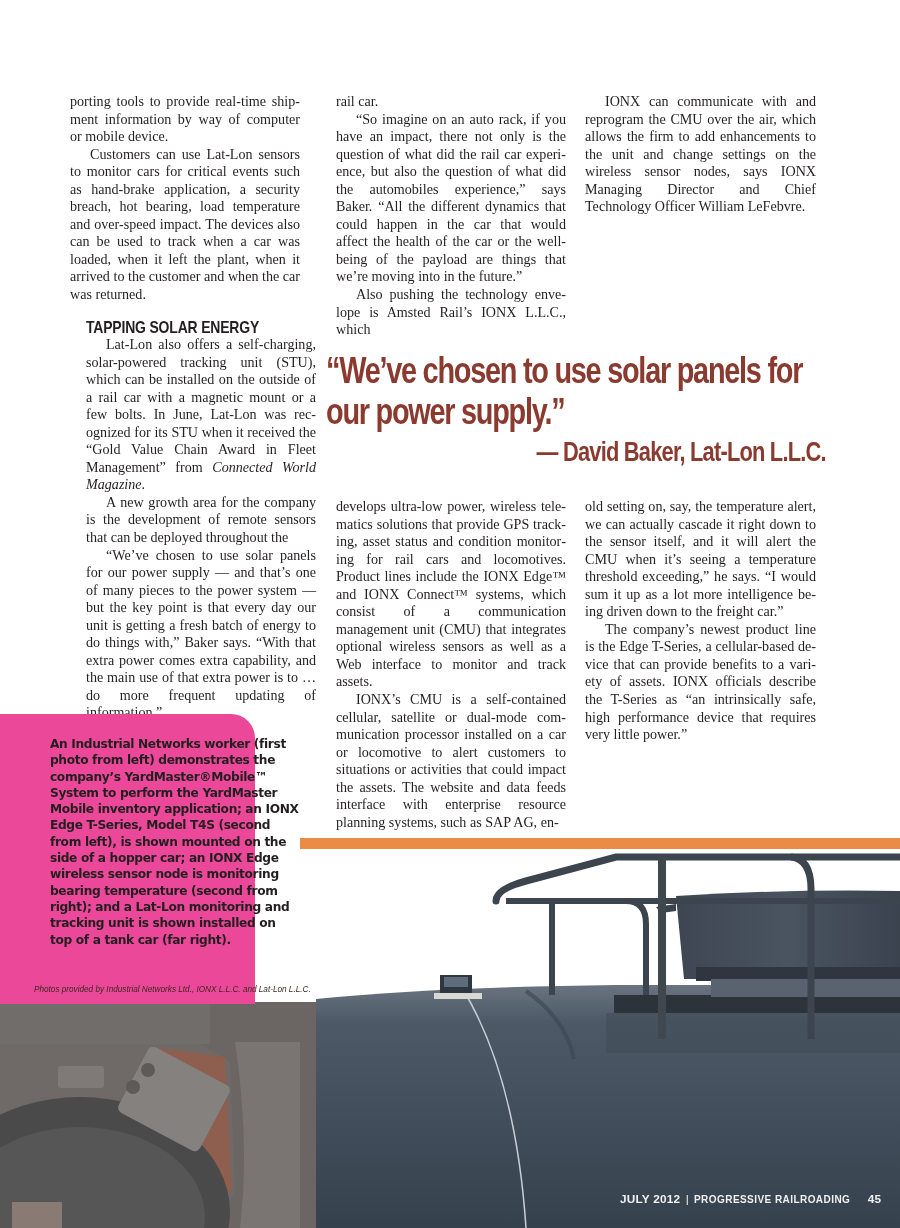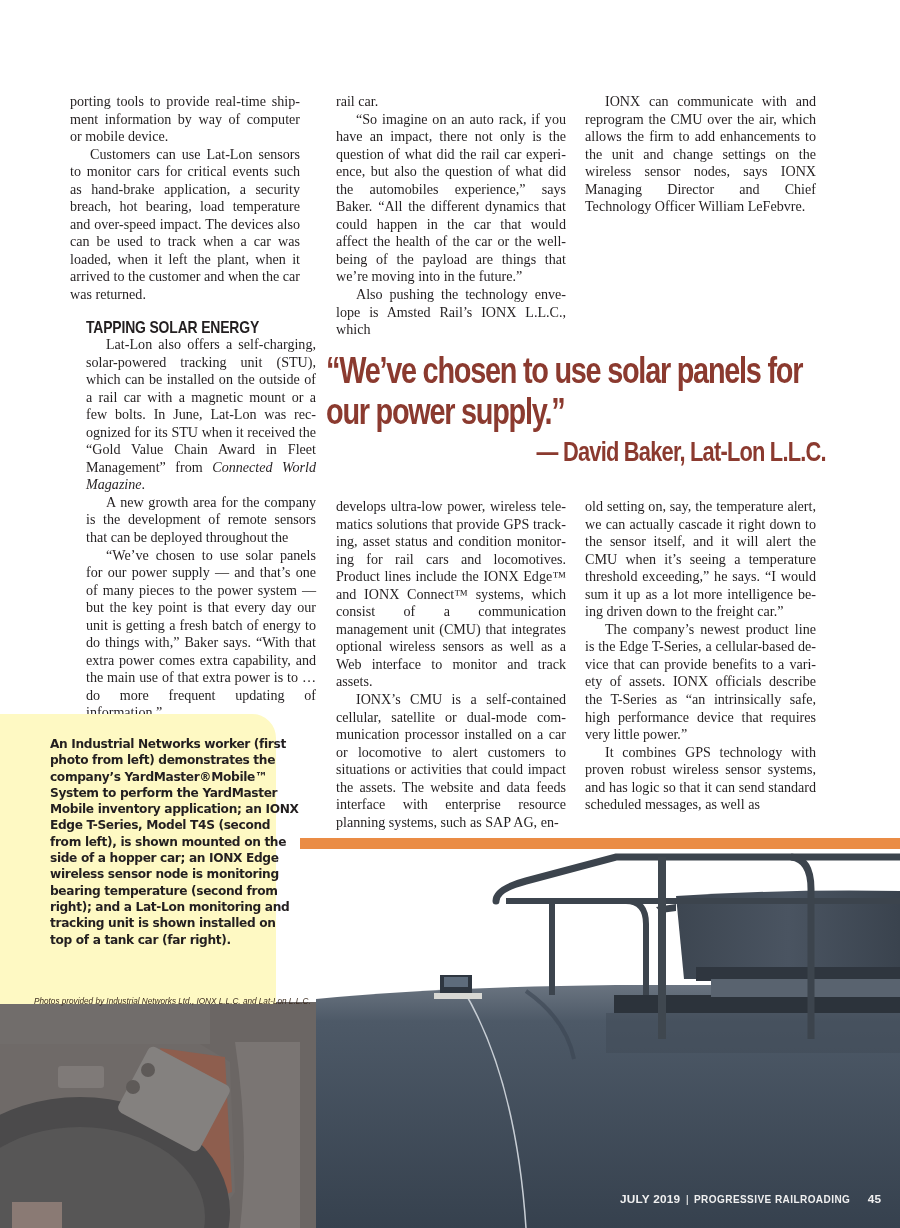--- a/index.html
+++ b/index.html
@@ -45,8 +45,8 @@
   .photo-bearing { position: absolute; left: 0; top: 1002px; width: 316px; height: 226px; overflow: hidden; background: #5e5b5a; }
 
   .caption-box {
-    position: absolute; left: 0; top: 714px; width: 276px; height: 290px;
-    background: #fef9c3; border-top-right-radius: 24px;
+    position: absolute; left: 0; top: 714px; width: 255px; height: 290px;
+    background: #ec4899; border-top-right-radius: 24px;
   }
   .caption-text {
     position: absolute; left: 50px; top: 22px; width: 250px;

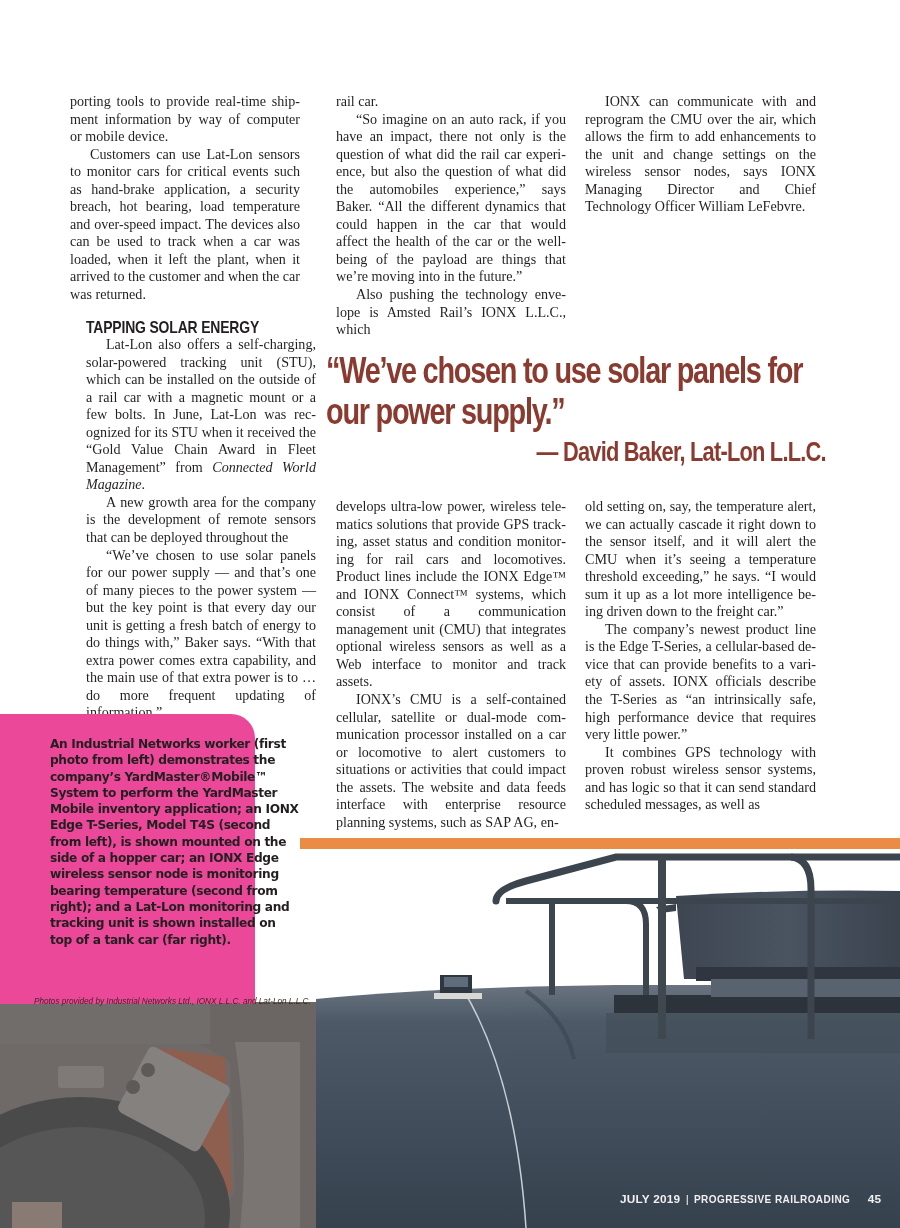--- a/index.html
+++ b/index.html
@@ -102,7 +102,6 @@
 <div class="col col-3b">
     <p class="noindent"><span>old setting on, say, the temperature alert, we can actually cascade it right down to the sensor itself, and it will alert the CMU when it’s seeing a temperature threshold exceeding,” he says. “I would sum it up as a lot more intelligence be­ing driven down to the freight car.”</span></p>
     <p><span>The company’s newest product line is the Edge T-Series, a cellular-based de­vice that can provide benefits to a vari­ety of assets. IONX officials describe the T-Series as “an intrinsically safe, high performance device that requires very little power.”</span></p>
-    <p><span>It combines GPS technology with proven robust wireless sensor systems, and has logic so that it can send stan­dard scheduled messages, as well as</span></p>
   </div>
 
 <div class="pull-quote">

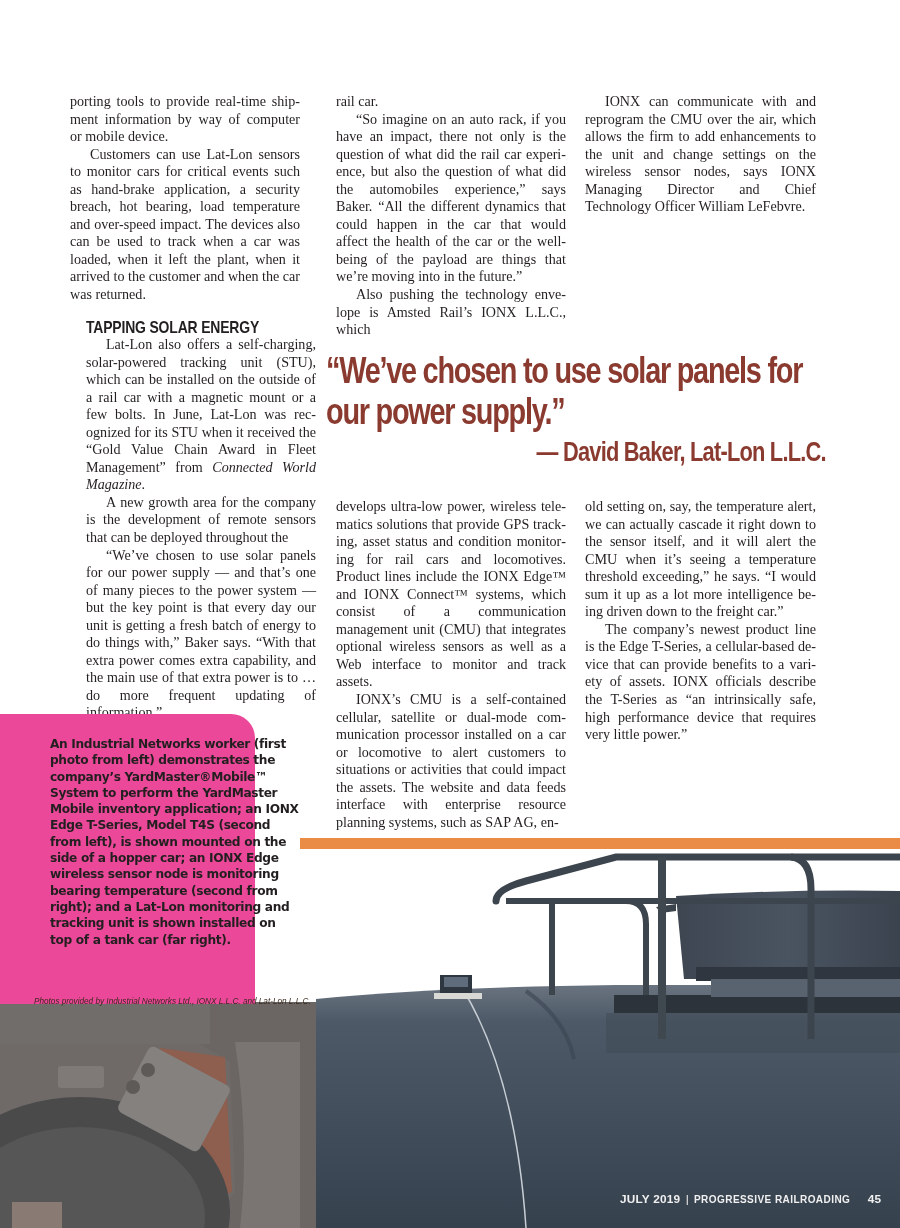--- a/index.html
+++ b/index.html
@@ -57,7 +57,7 @@
   .photo-credit {
     position: absolute; left: 34px; top: 271px; width: 280px;
     font-family: "Liberation Sans", "DejaVu Sans", sans-serif;
-    font-style: italic; font-size: 8.2px; color: #3a2a1f; white-space: nowrap; margin-top: 12px;
+    font-style: italic; font-size: 8.2px; color: #3a2a1f; white-space: nowrap;
   }
 
   .folio {

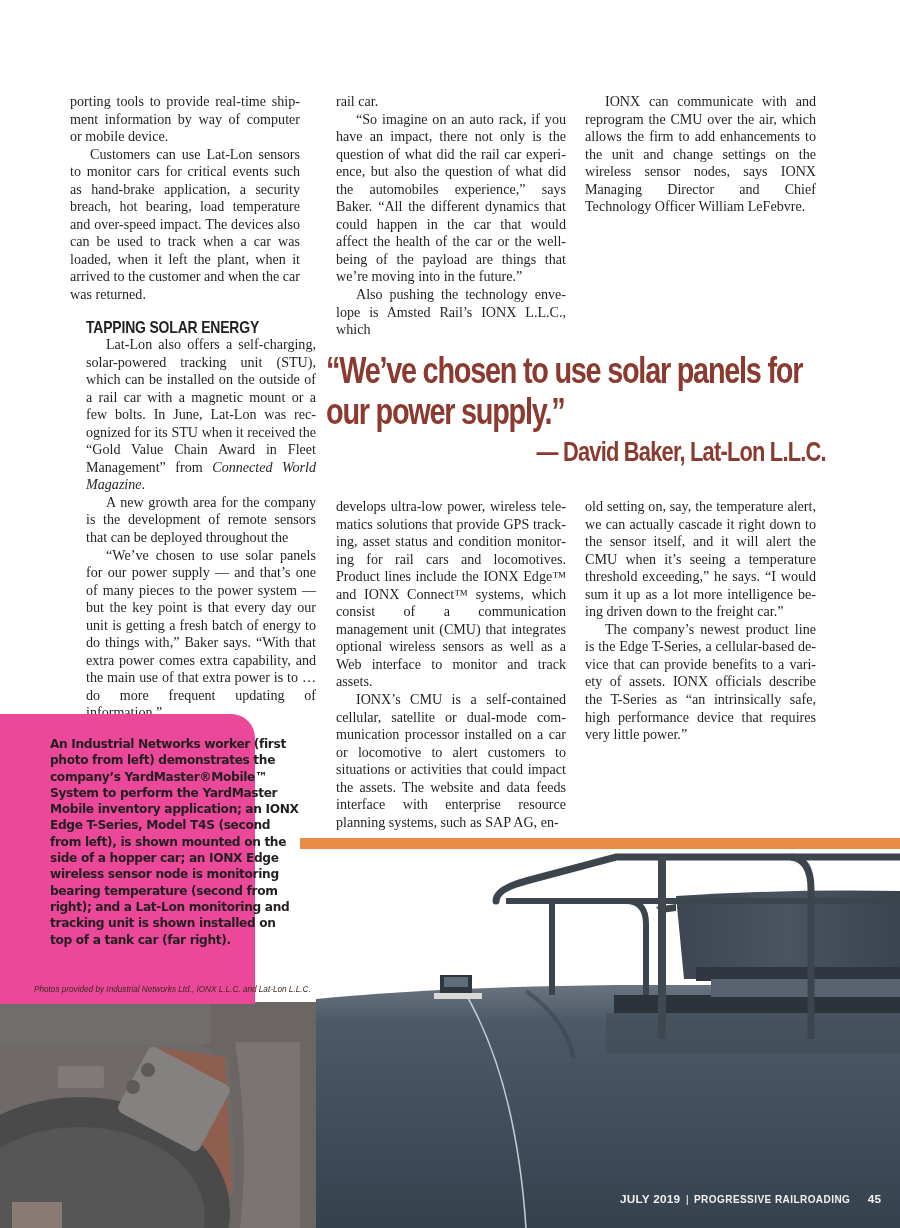--- a/index.html
+++ b/index.html
@@ -175,7 +175,7 @@
 </div>
 
 <div class="folio">
-  <span class="date">JULY 2019</span>
+  <span class="date">JULY 2012</span>
   <span class="sep">|</span>
   <span class="pub">PROGRESSIVE RAILROADING</span>
   <span class="page">45</span>

